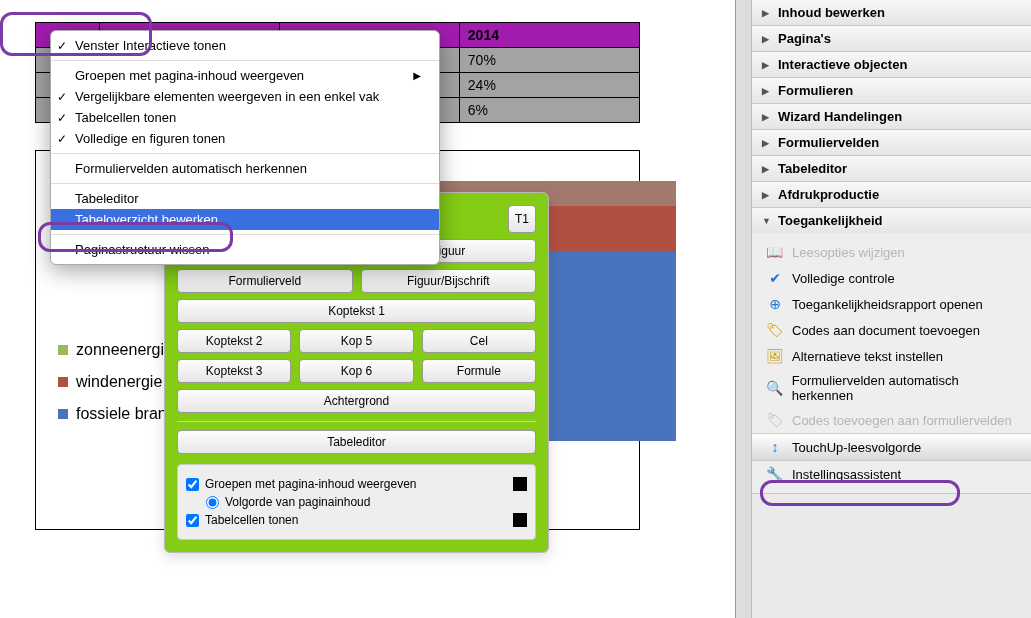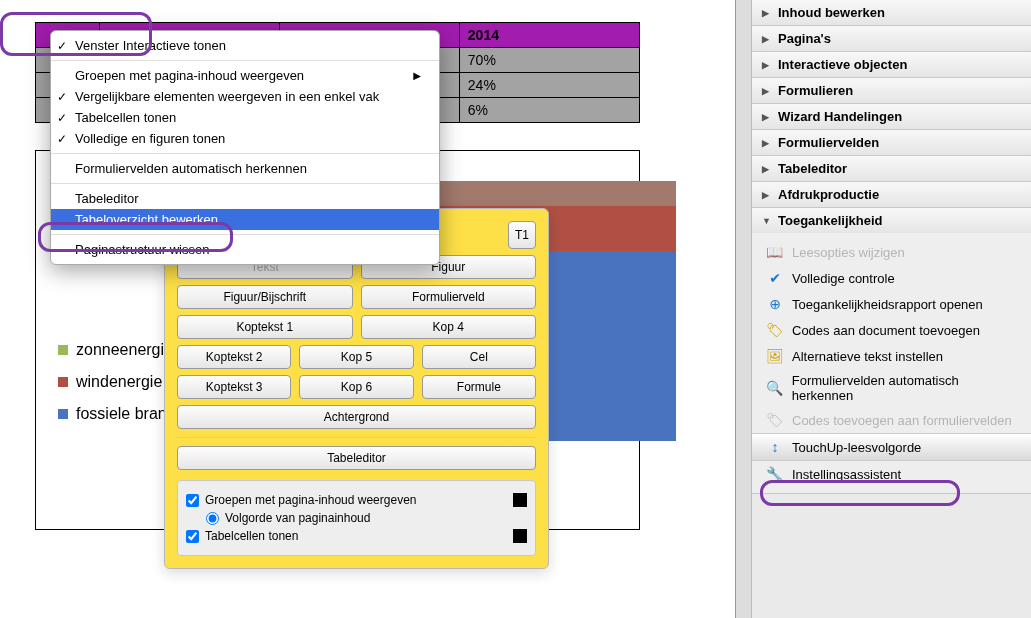--- a/index.html
+++ b/index.html
@@ -22,7 +22,7 @@
 .slice-mid { top:25px; height:45px; background:#b05043; }
 .slice-bot { top:70px; height:190px; background:#4a73bf; }
 
-.panel-box { position: absolute; left: 164px; top: 208px; width: 385px; background: #fde047; border: 1px solid #b8b8b8; border-radius: 6px; padding: 12px; box-shadow: 0 4px 14px rgba(0,0,0,.15); }
+.panel-box { position: absolute; left: 164px; top: 192px; width: 385px; background: #84cc16; border: 1px solid #b8b8b8; border-radius: 6px; padding: 12px; box-shadow: 0 4px 14px rgba(0,0,0,.15); }
 .panel-icon-top { position:absolute; right:12px; top:12px; width:28px; height:28px; background:linear-gradient(#fdfdfd,#e6e6e6); border:1px solid #999; border-radius:4px; display:flex; align-items:center; justify-content:center; font-size:12px; }
 .btn-row { display: flex; gap: 8px; margin-bottom: 6px; }
 .pbtn { flex:1; background: linear-gradient(#fdfdfd,#e6e6e6); border:1px solid #999; border-radius: 4px; padding: 4px 6px; font-size: 12px; text-align:center; cursor:pointer; }

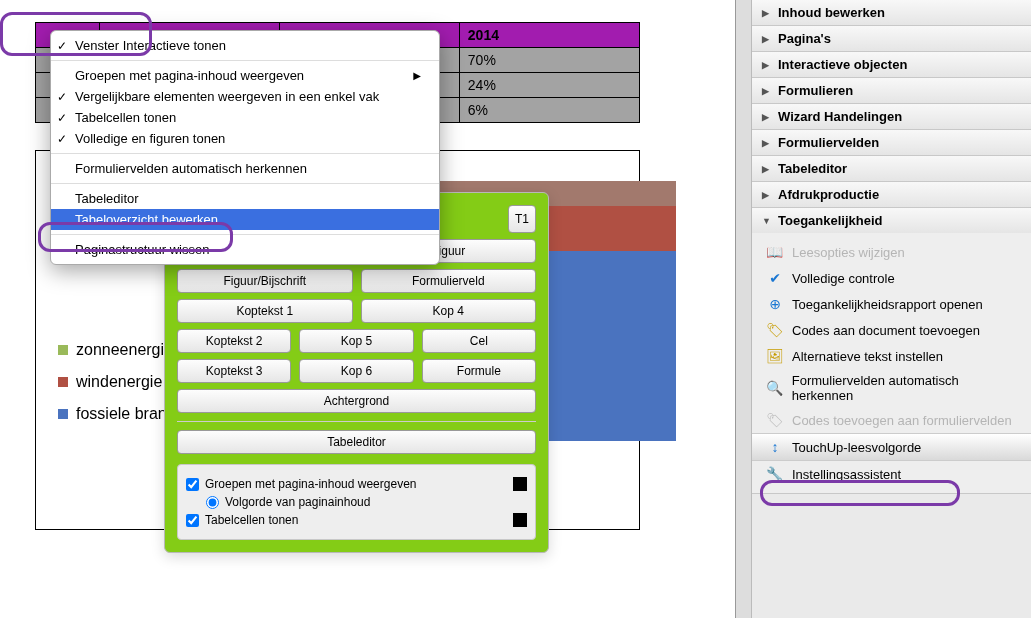--- a/index.html
+++ b/index.html
@@ -127,8 +127,8 @@
           <button class="pbtn">Figuur</button>
         </div>
         <div class="btn-row">
+          <button class="pbtn">Formulierveld</button>
           <button class="pbtn">Figuur/Bijschrift</button>
-          <button class="pbtn">Formulierveld</button>
         </div>
         <div class="btn-row">
           <button class="pbtn">Koptekst 1</button>

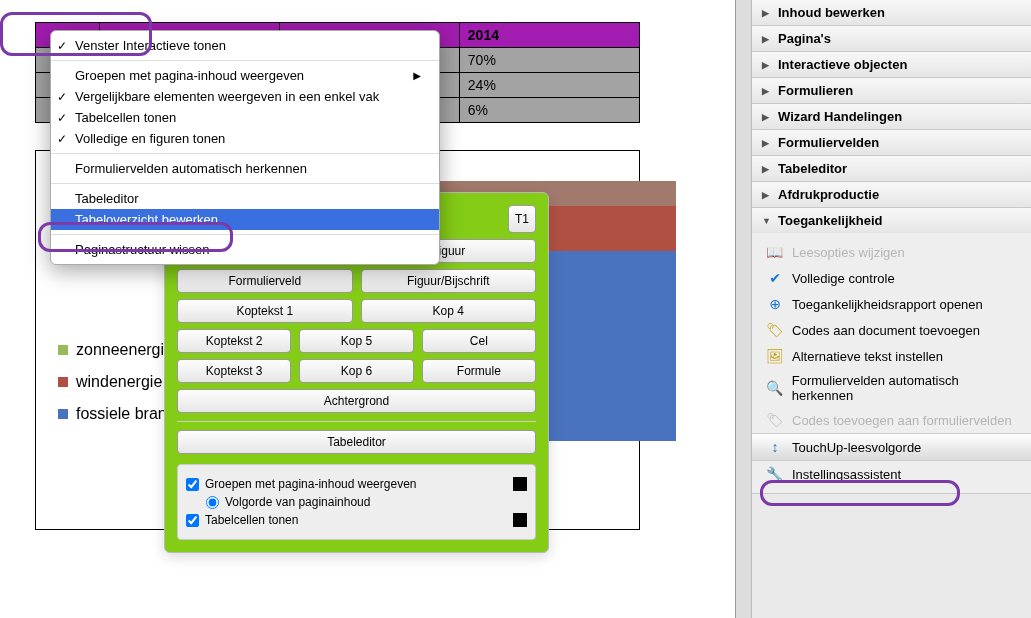--- a/index.html
+++ b/index.html
@@ -132,7 +132,6 @@
         </div>
         <div class="btn-row">
           <button class="pbtn">Koptekst 1</button>
-          <button class="pbtn">Kop 4</button>
         </div>
         <div class="btn-row">
           <button class="pbtn">Koptekst 2</button>

